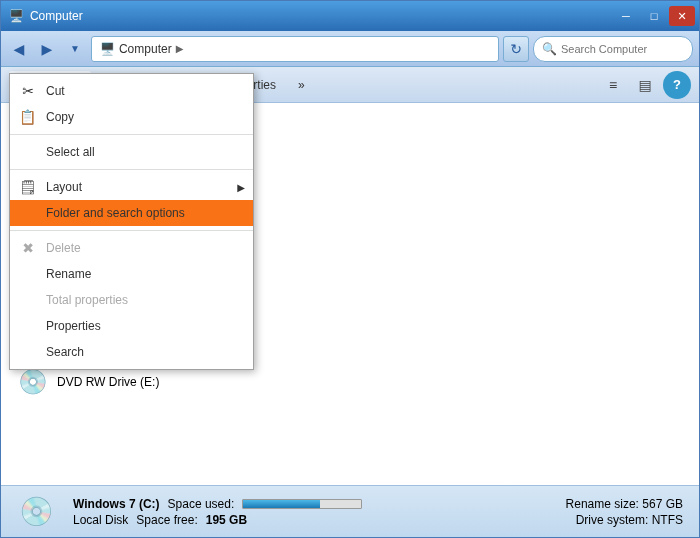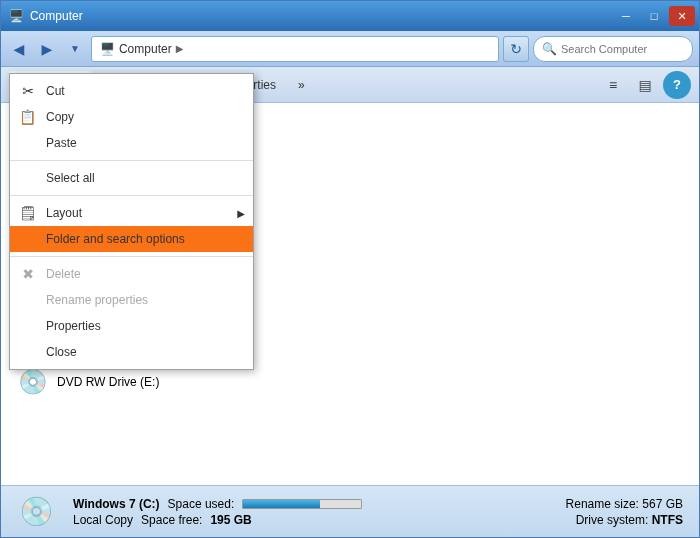--- a/index.html
+++ b/index.html
@@ -488,7 +488,6 @@
   <div class="context-menu" id="context-menu">
   <div class="menu-item"><span class="menu-item-icon">✂</span>Cut</div>
       <div class="menu-item"><span class="menu-item-icon">📋</span>Copy</div>
-      <div class="menu-item">Paste</div>
       <div class="menu-separator"></div>
       <div class="menu-item">Select all</div>
       <div class="menu-separator"></div>

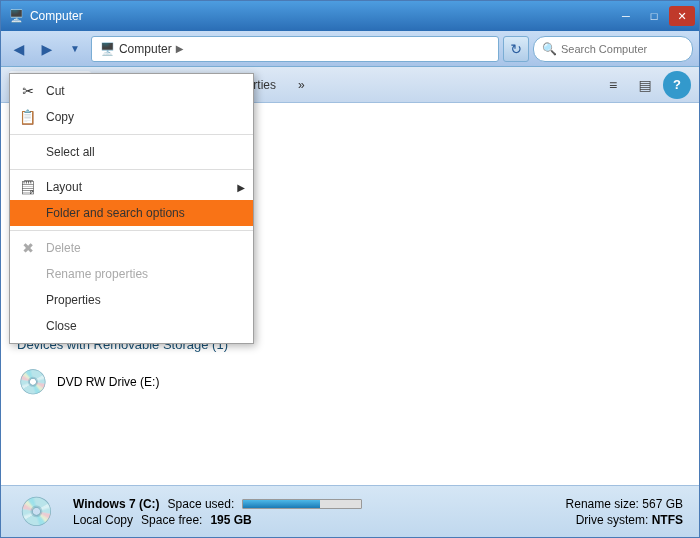--- a/index.html
+++ b/index.html
@@ -495,6 +495,7 @@
       <div class="menu-item highlighted">Folder and search options</div>
       <div class="menu-separator"></div>
       <div class="menu-item disabled"><span class="menu-item-icon">✖</span>Delete</div>
+      <div class="menu-item">Rename</div>
       <div class="menu-item disabled">Rename properties</div>
       <div class="menu-item">Properties</div>
       <div class="menu-item">Close</div>

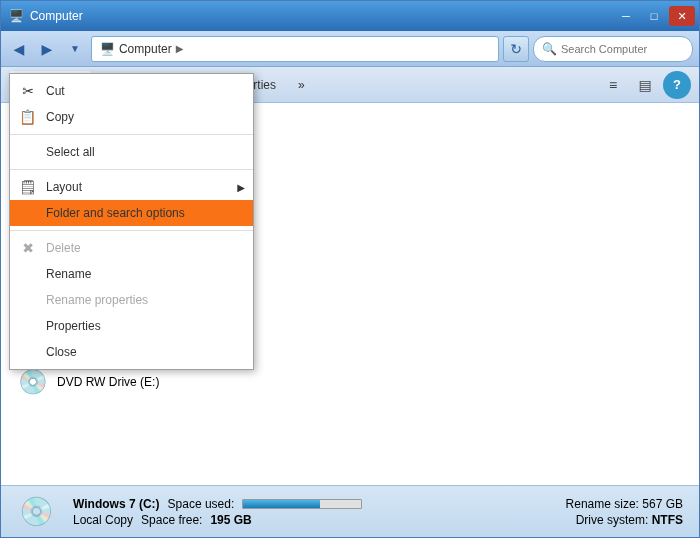--- a/index.html
+++ b/index.html
@@ -496,7 +496,7 @@
       <div class="menu-separator"></div>
       <div class="menu-item disabled"><span class="menu-item-icon">✖</span>Delete</div>
       <div class="menu-item">Rename</div>
-      <div class="menu-item disabled">Rename properties</div>
+      <div class="menu-item disabled">Total properties</div>
       <div class="menu-item">Properties</div>
       <div class="menu-item">Close</div>
     </div>

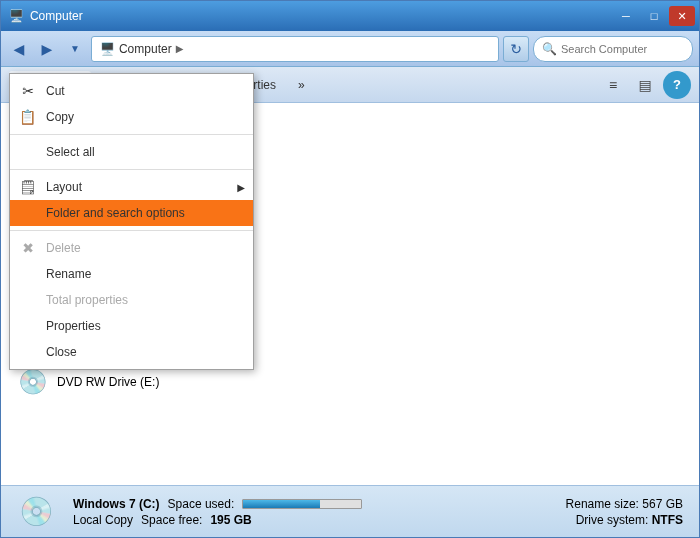--- a/index.html
+++ b/index.html
@@ -498,7 +498,7 @@
       <div class="menu-item">Rename</div>
       <div class="menu-item disabled">Total properties</div>
       <div class="menu-item">Properties</div>
-      <div class="menu-item">Close</div>
+      <div class="menu-item">Search</div>
     </div>
 
 </div>

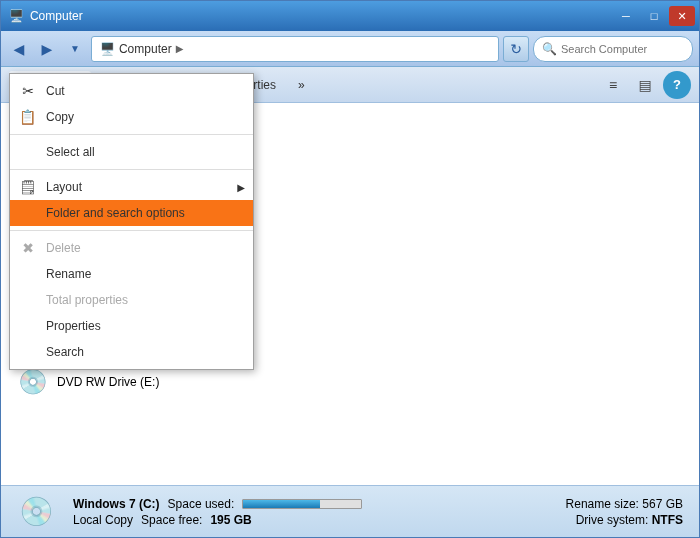--- a/index.html
+++ b/index.html
@@ -468,7 +468,7 @@
         </div>
       </div>
       <div class="status-row">
-        <span>Local Copy</span>
+        <span>Local Disk</span>
         <span>Space free:</span>
         <span style="font-weight:600;">195 GB</span>
       </div>

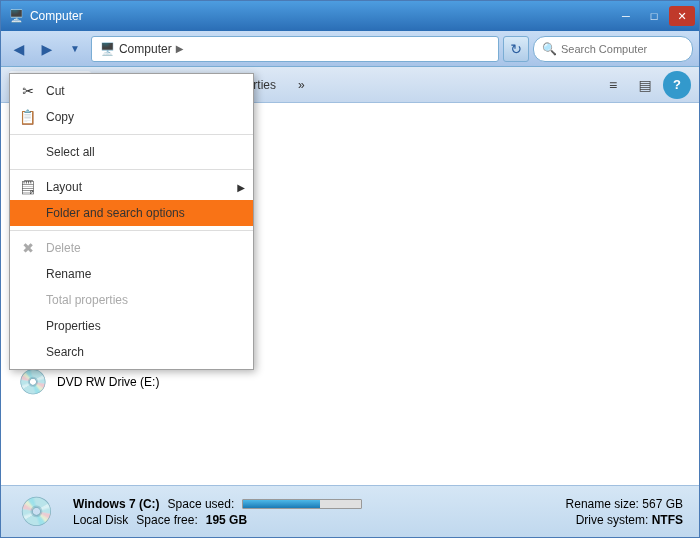--- a/index.html
+++ b/index.html
@@ -480,7 +480,7 @@
       </div>
       <div>
         <span>Drive system:</span>
-        <span style="font-weight:700;">NTFS</span>
+        <span style="font-weight:400;">NTFS</span>
       </div>
     </div>
   </div>

